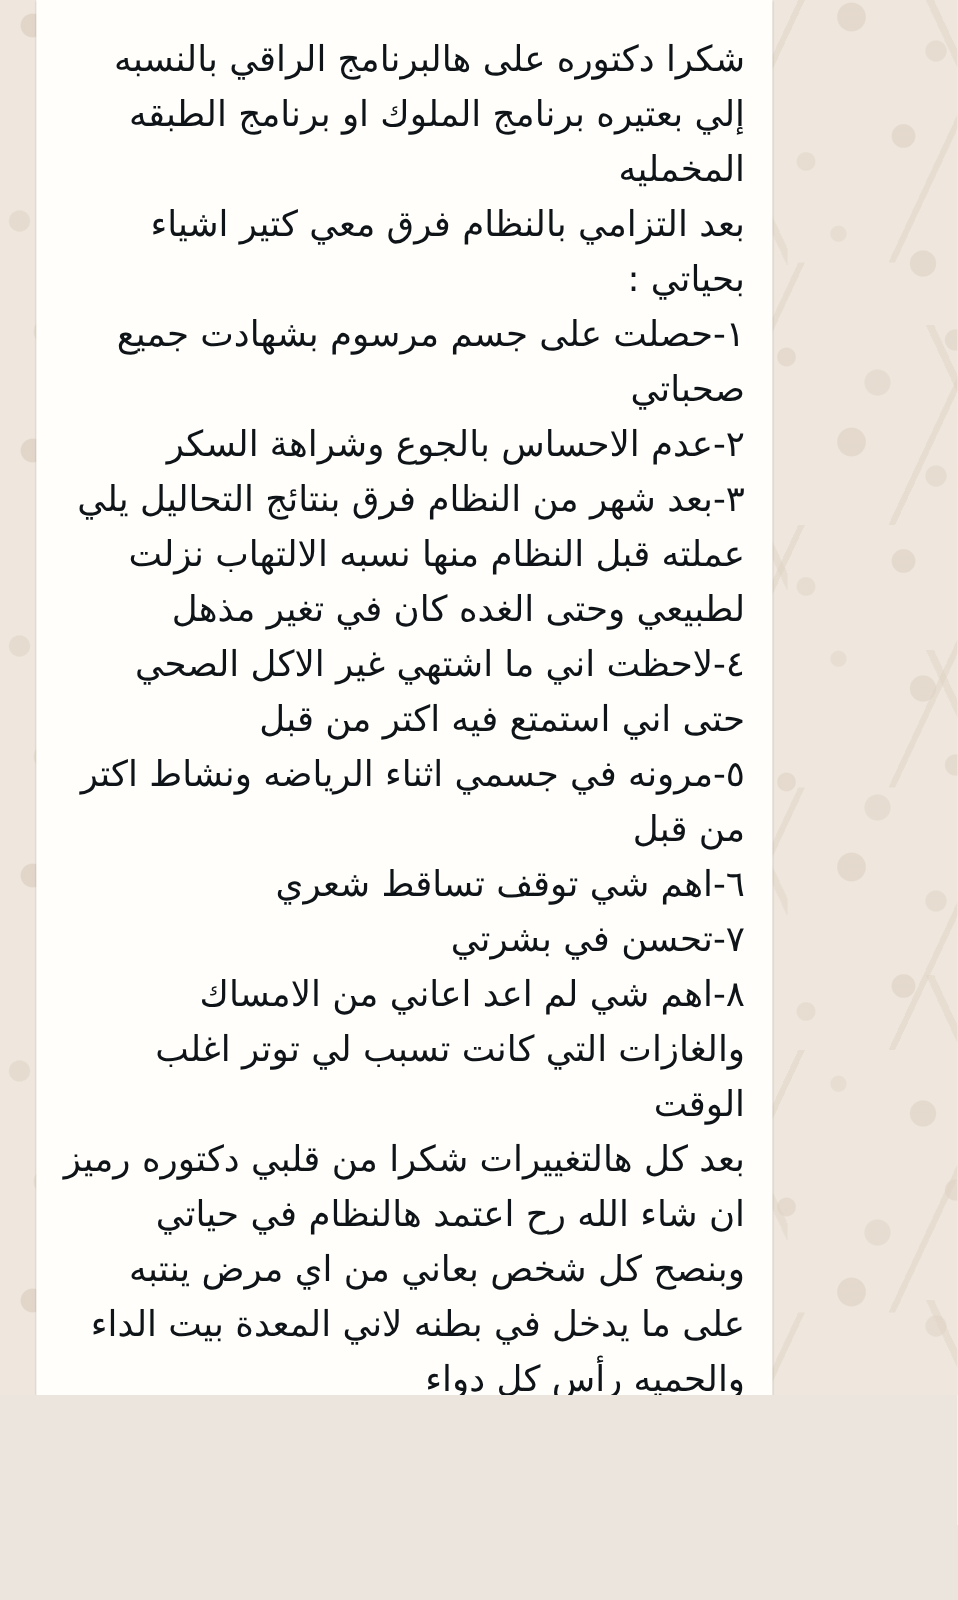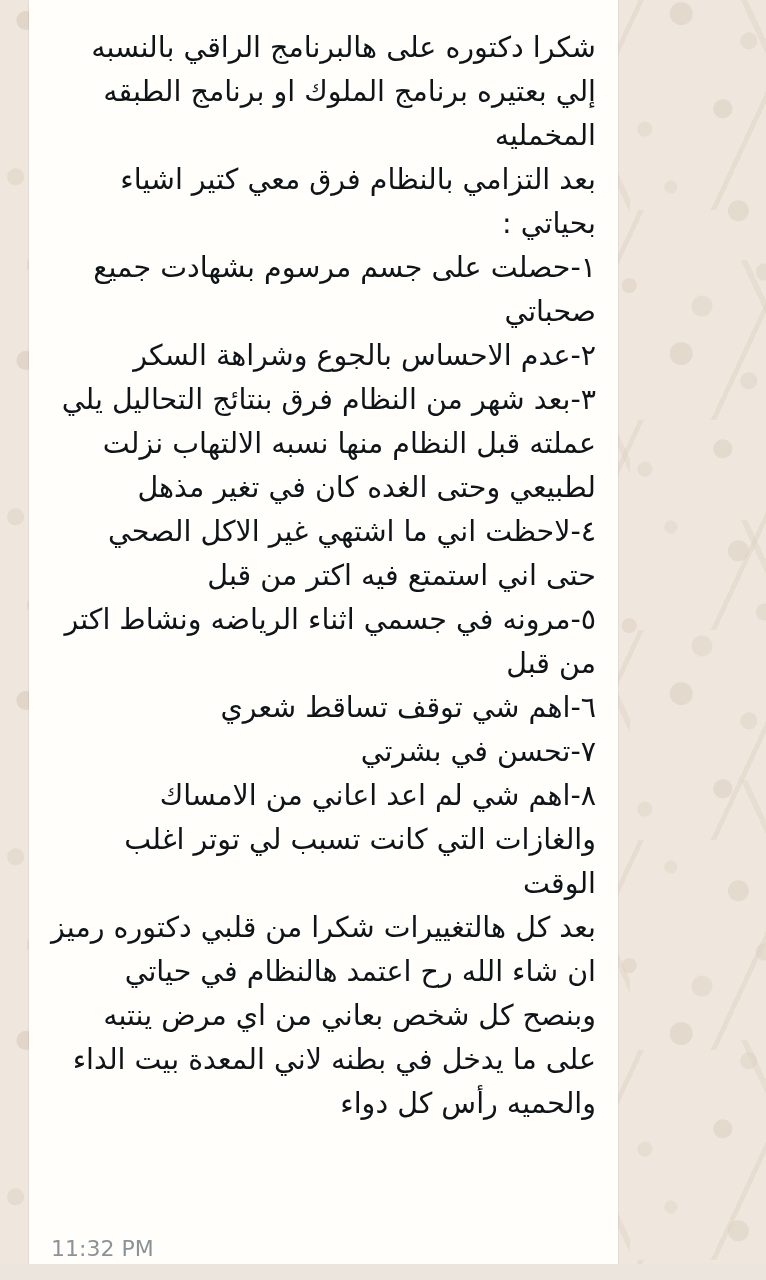--- a/index.html
+++ b/index.html
@@ -18,7 +18,7 @@
   #chat-screen {
     position: relative;
     width: 766px;
-    height: 1264px;
+    height: 1116px;
     background-color: #efe7dd;
     overflow: hidden;
   }

